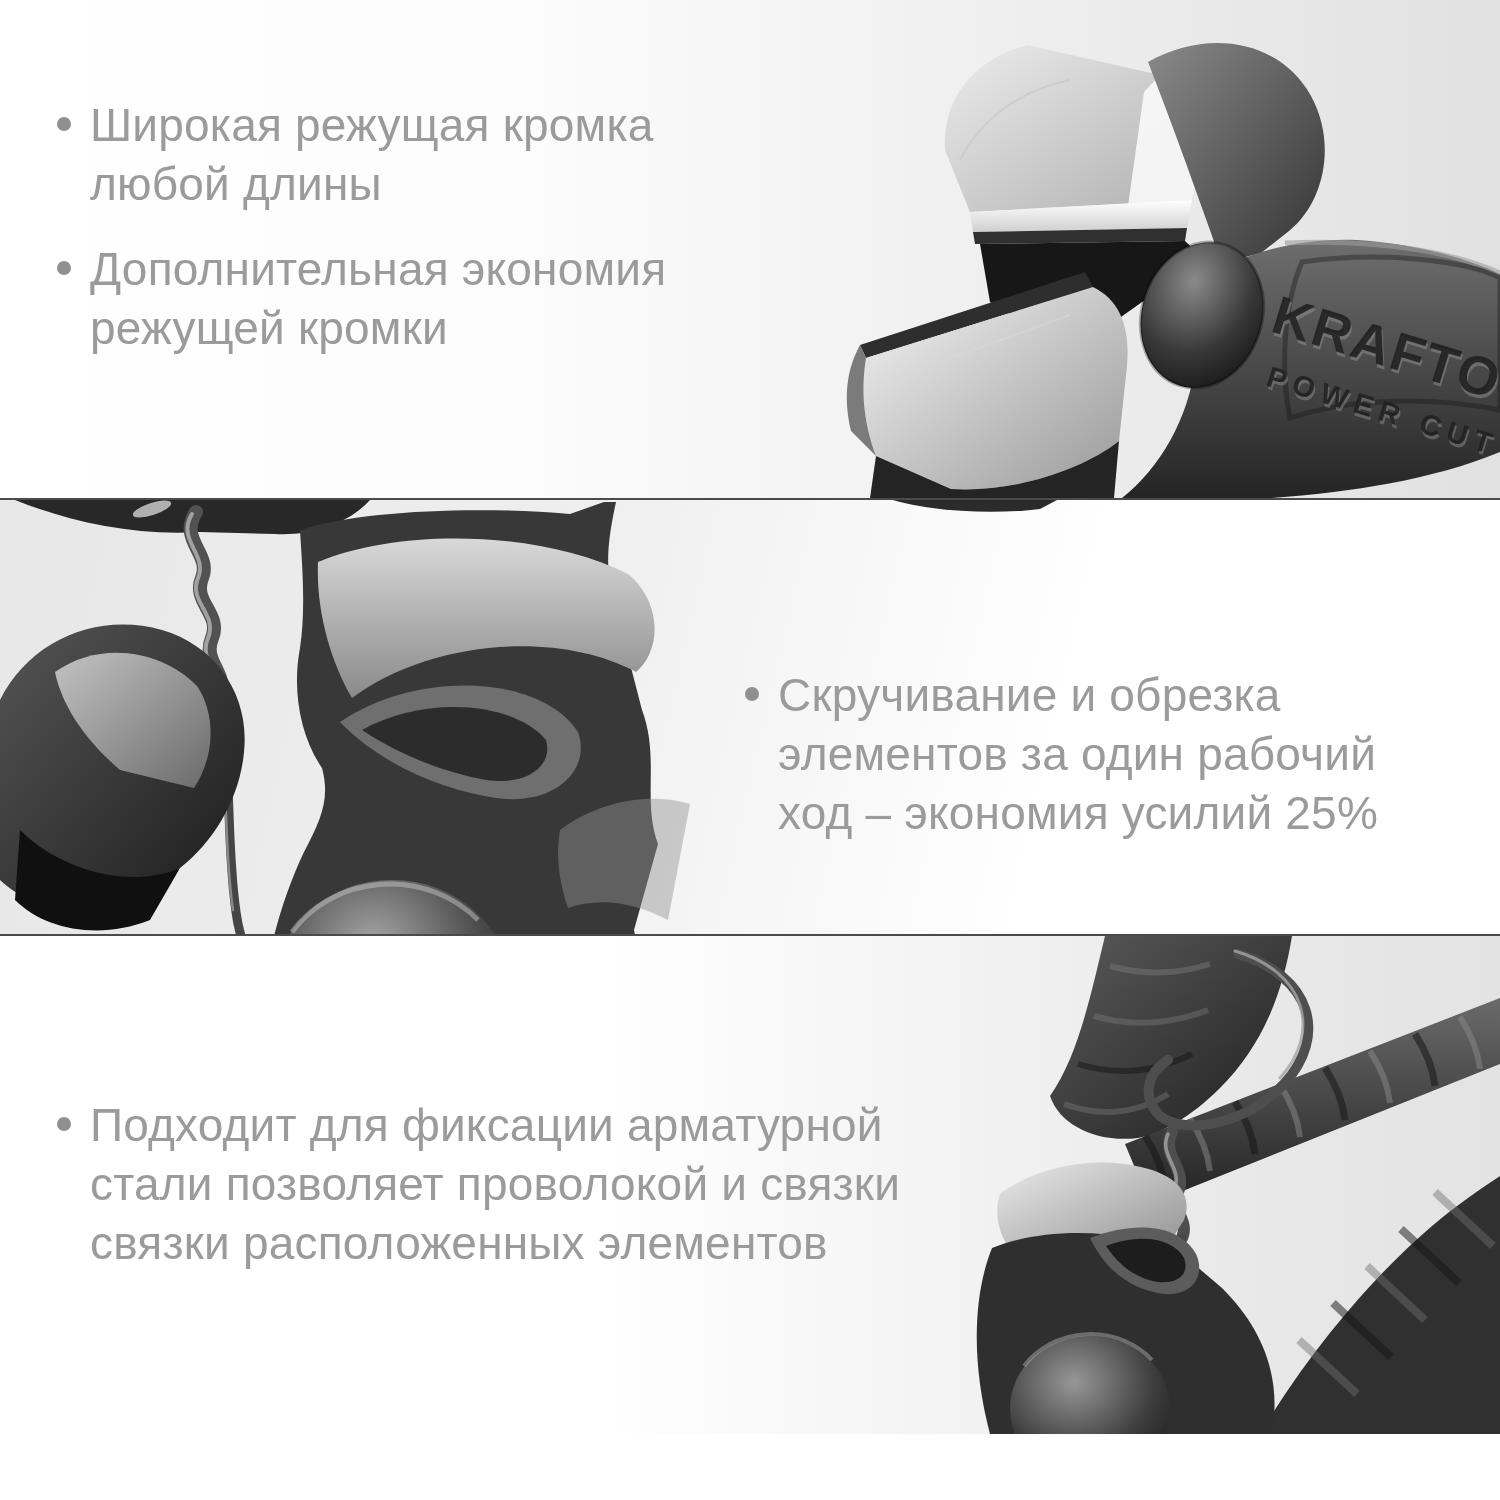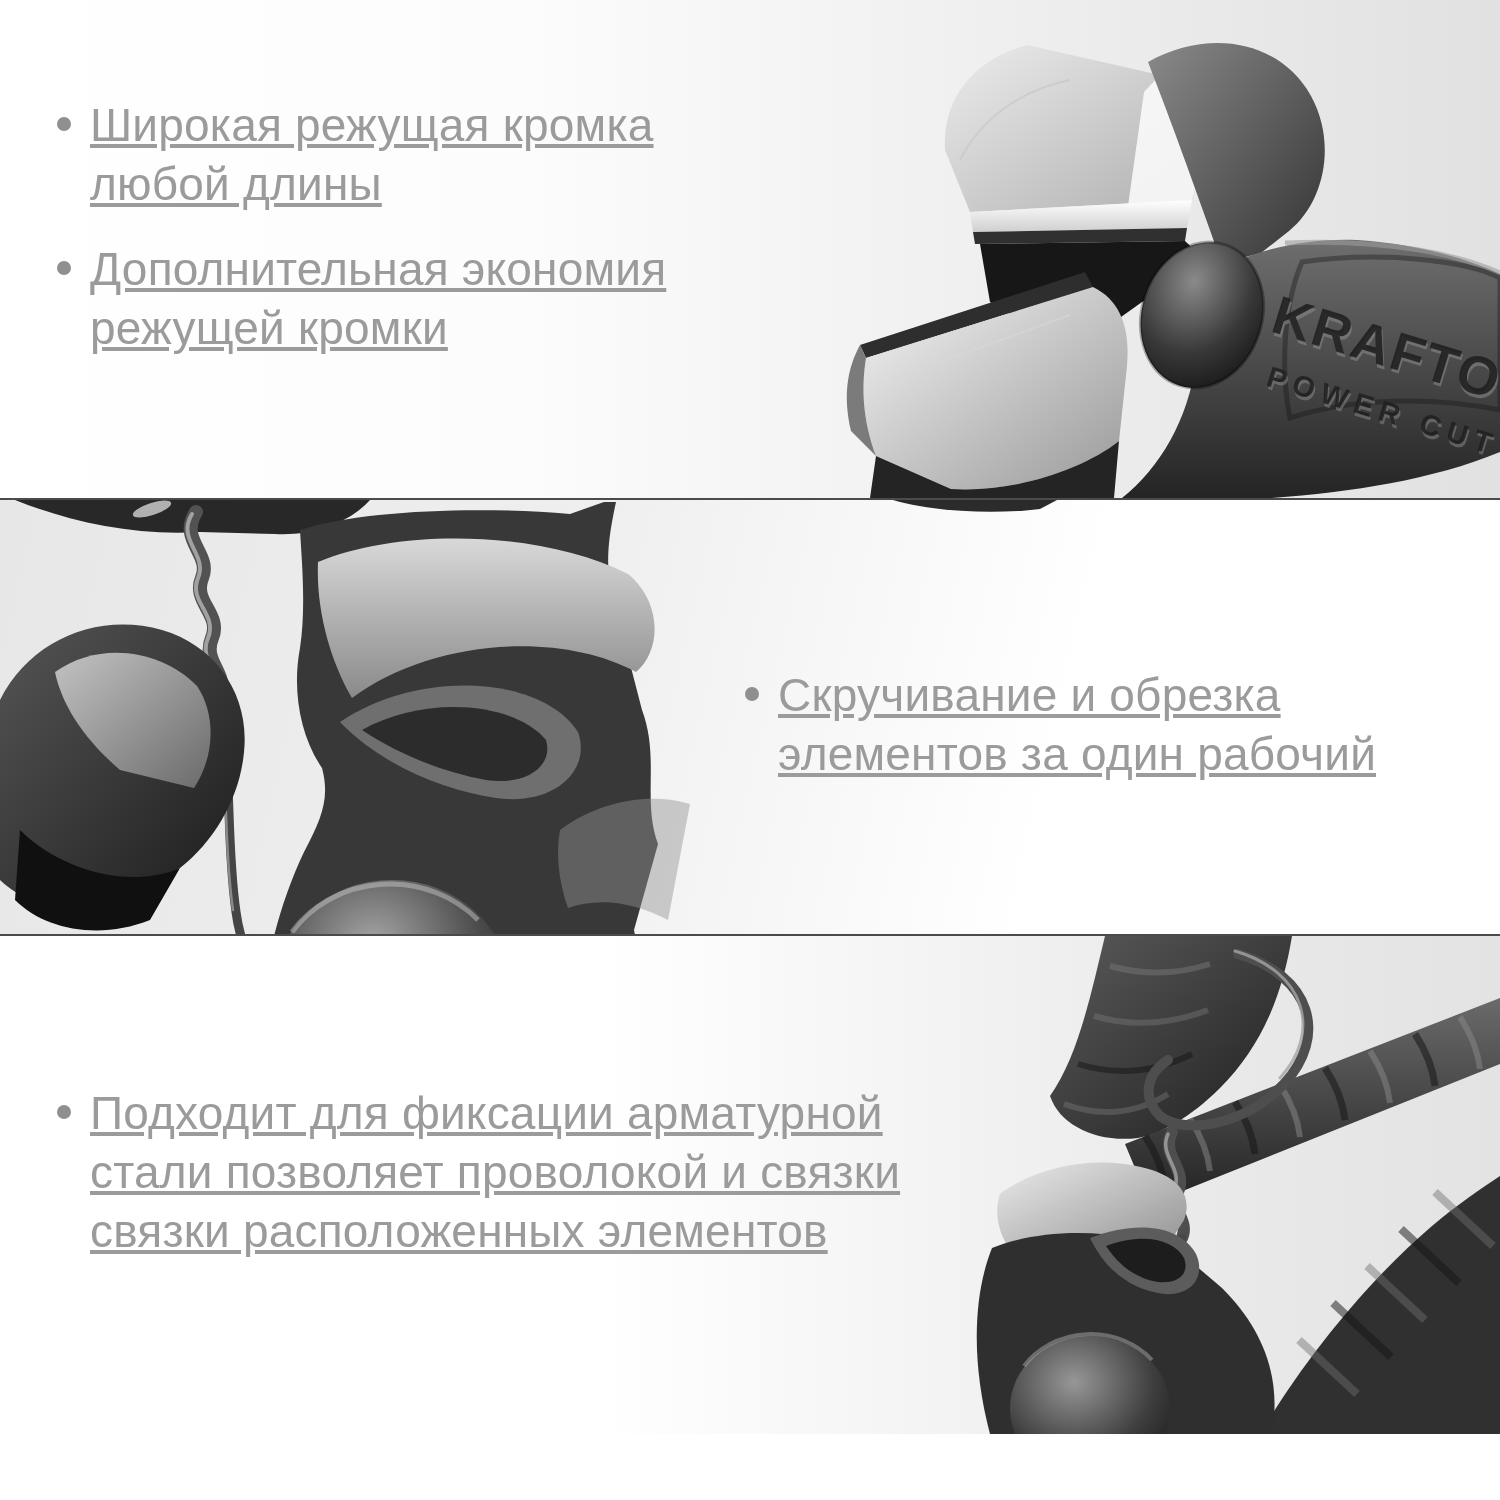--- a/index.html
+++ b/index.html
@@ -24,7 +24,7 @@
   li.bullet{position:relative;padding-left:33px;margin:0 0 26px 0;
     font-size:46px;line-height:59px;color:#9b9b9b;letter-spacing:.2px;font-weight:400;}
   li.bullet .dot{position:absolute;left:0;top:21px;width:14px;height:14px;border-radius:50%;background:#8f8f8f;}
-  .line{display:block;white-space:nowrap;text-decoration:underline;}
+  .line{display:block;white-space:nowrap;}
   svg text{font-family:"Liberation Sans","DejaVu Sans",sans-serif;}
 </style>
 </head>

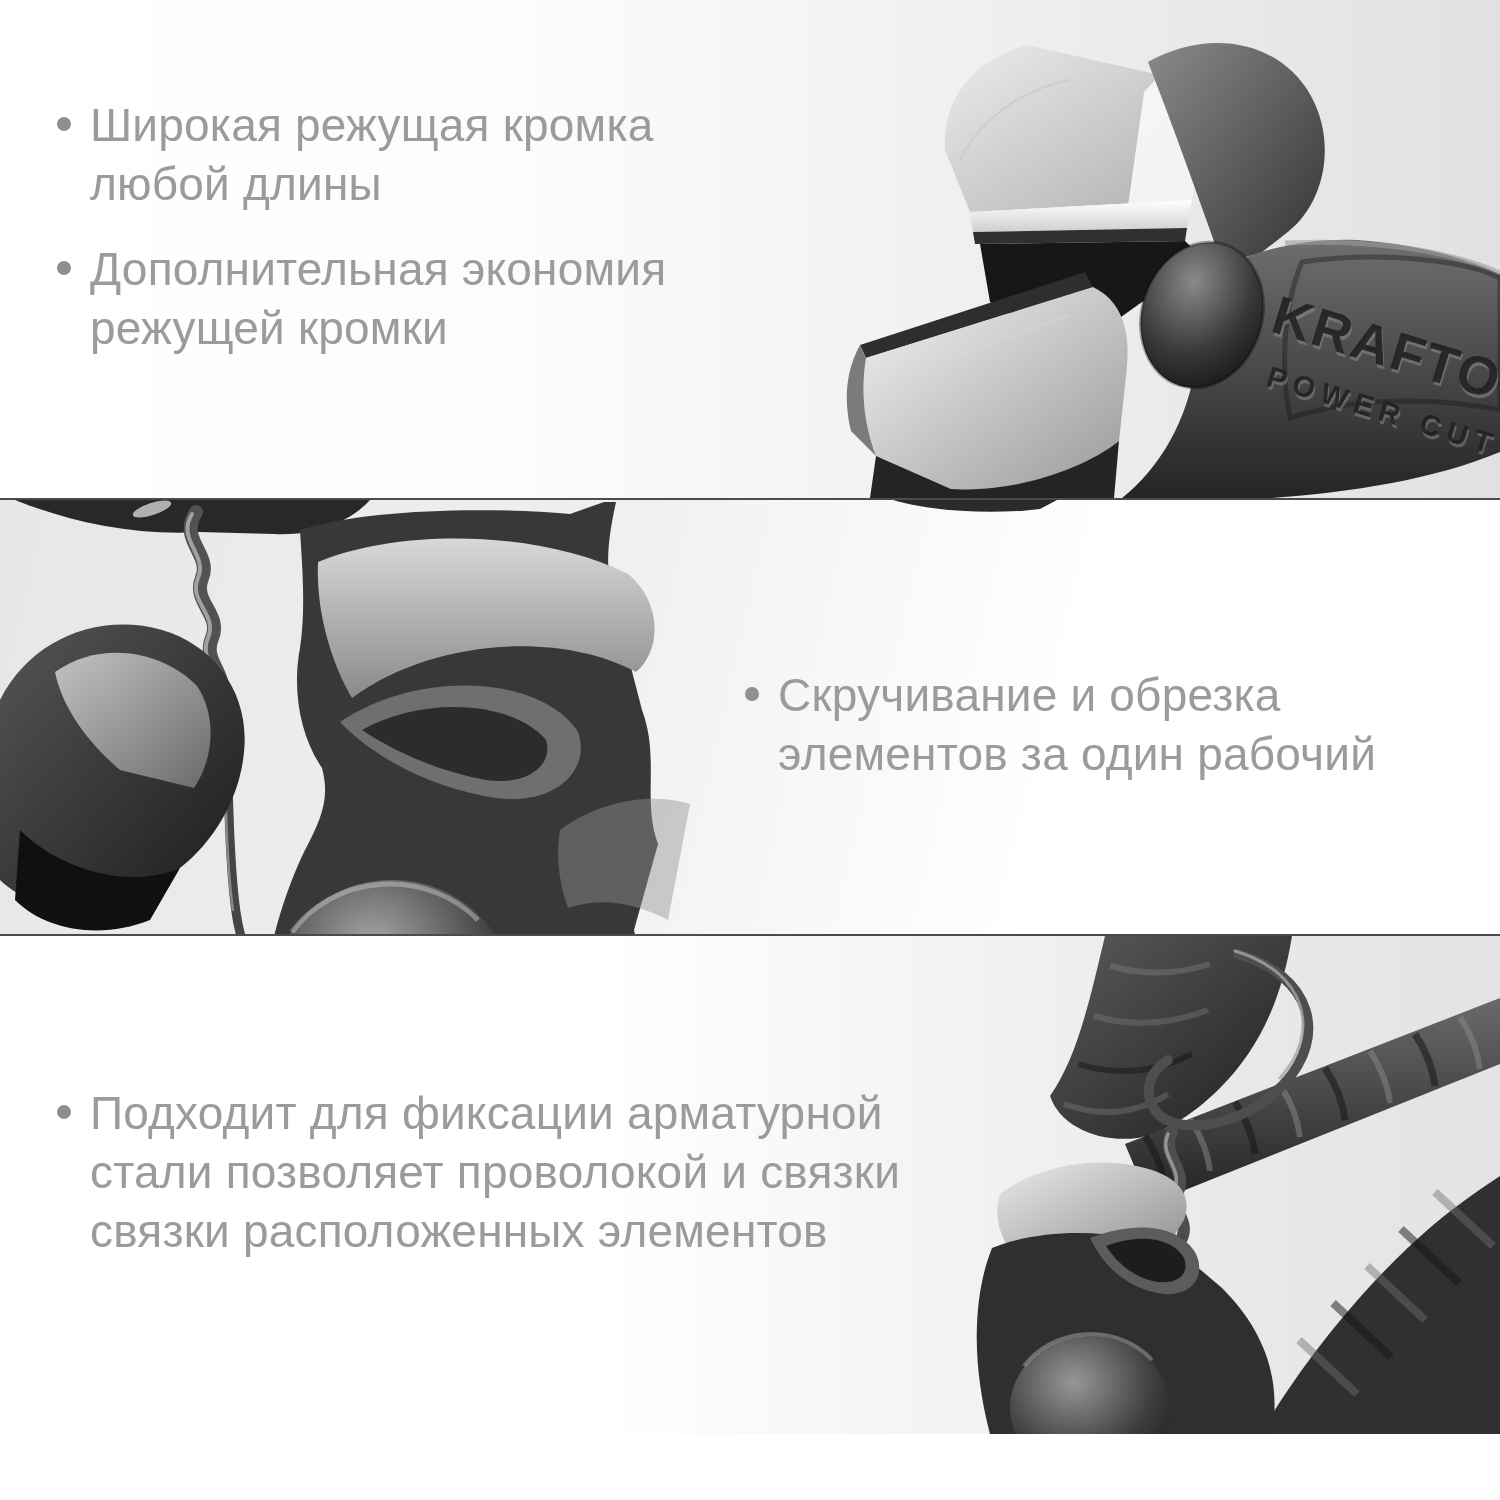--- a/index.html
+++ b/index.html
@@ -178,6 +178,7 @@
         <span class="dot"></span>
         <span class="line">Скручивание и обрезка</span>
         <span class="line">элементов за один рабочий</span>
+        <span class="line">ход – экономия усилий 25%</span>
       </li>
     </ul>
   </section>

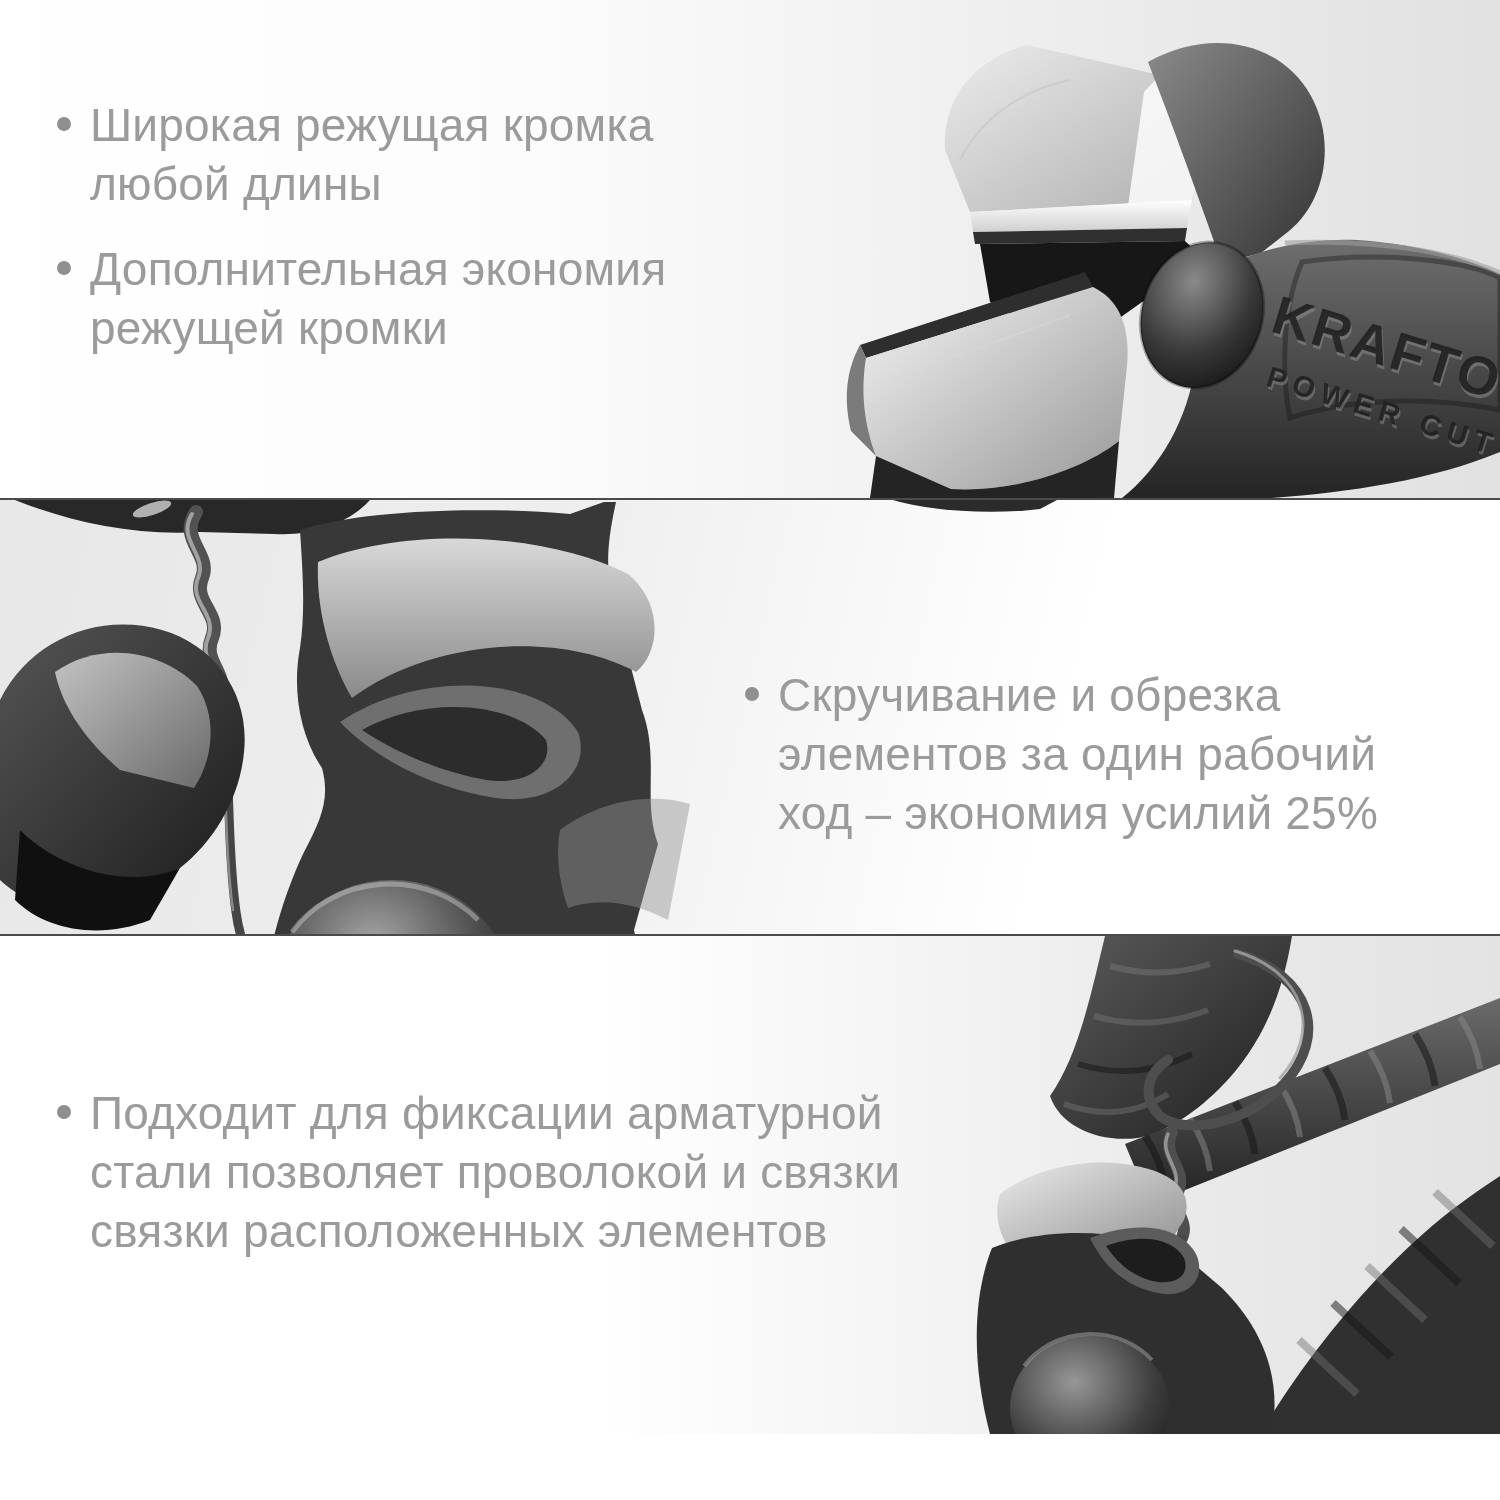--- a/index.html
+++ b/index.html
@@ -20,7 +20,7 @@
   ul.bullets{position:absolute;margin:0;padding:0;list-style:none;z-index:5;}
   .bullets-top{left:57px;top:96px;}
   .bullets-mid{left:745px;top:166px;}
-  .bullets-bot{left:57px;top:148px;}
+  .bullets-bot{left:57px;top:160px;}
   li.bullet{position:relative;padding-left:33px;margin:0 0 26px 0;
     font-size:46px;line-height:59px;color:#9b9b9b;letter-spacing:.2px;font-weight:400;}
   li.bullet .dot{position:absolute;left:0;top:21px;width:14px;height:14px;border-radius:50%;background:#8f8f8f;}

